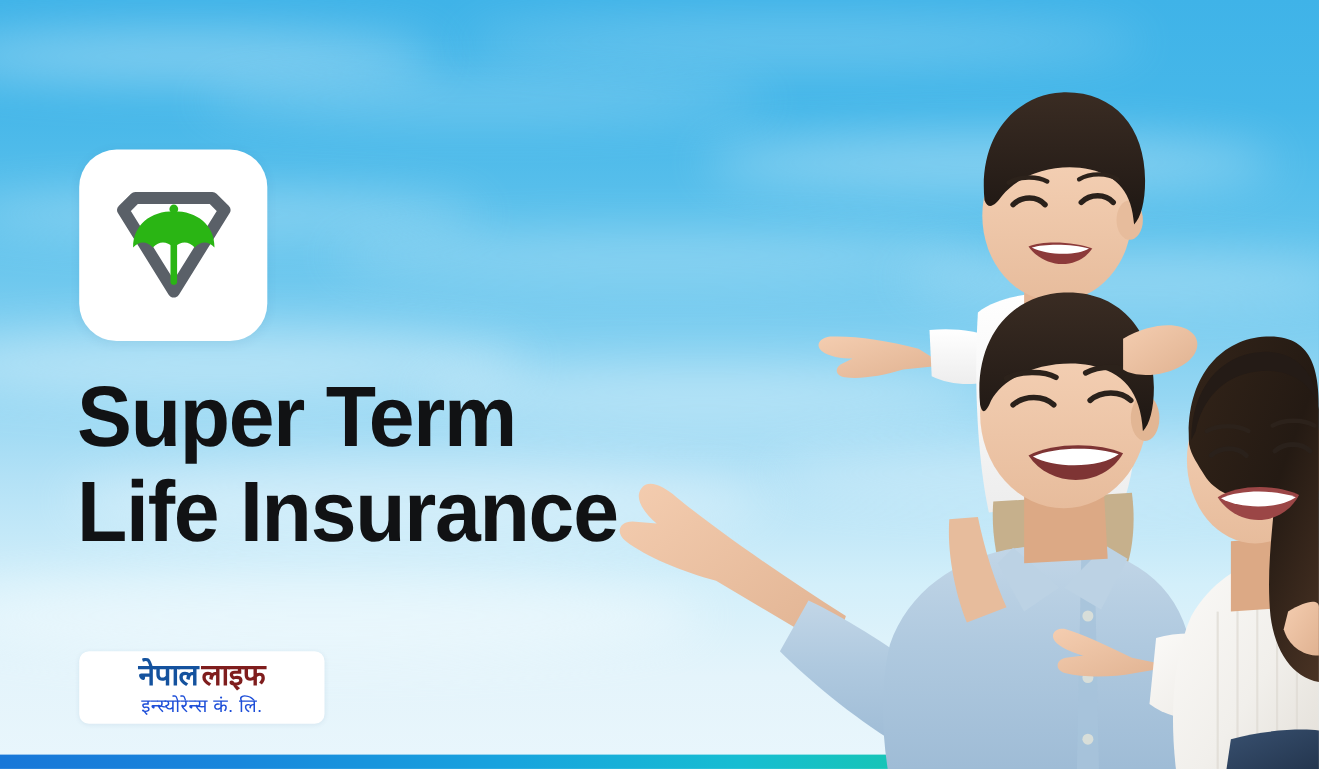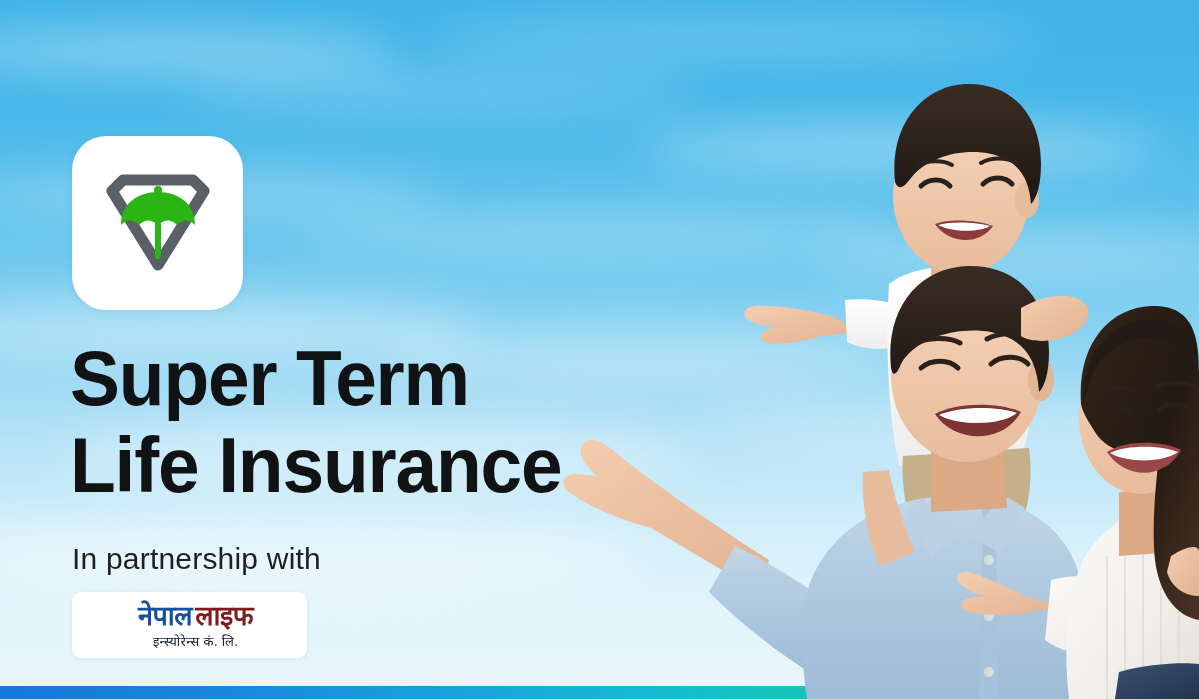--- a/index.html
+++ b/index.html
@@ -392,7 +392,6 @@
     <span class="ln">Life Insurance</span>
   </h1>
 
-  <p class="partner-label">In partnership with</p>
 
   <div class="partner-card">
     <div class="nl-wordmark">

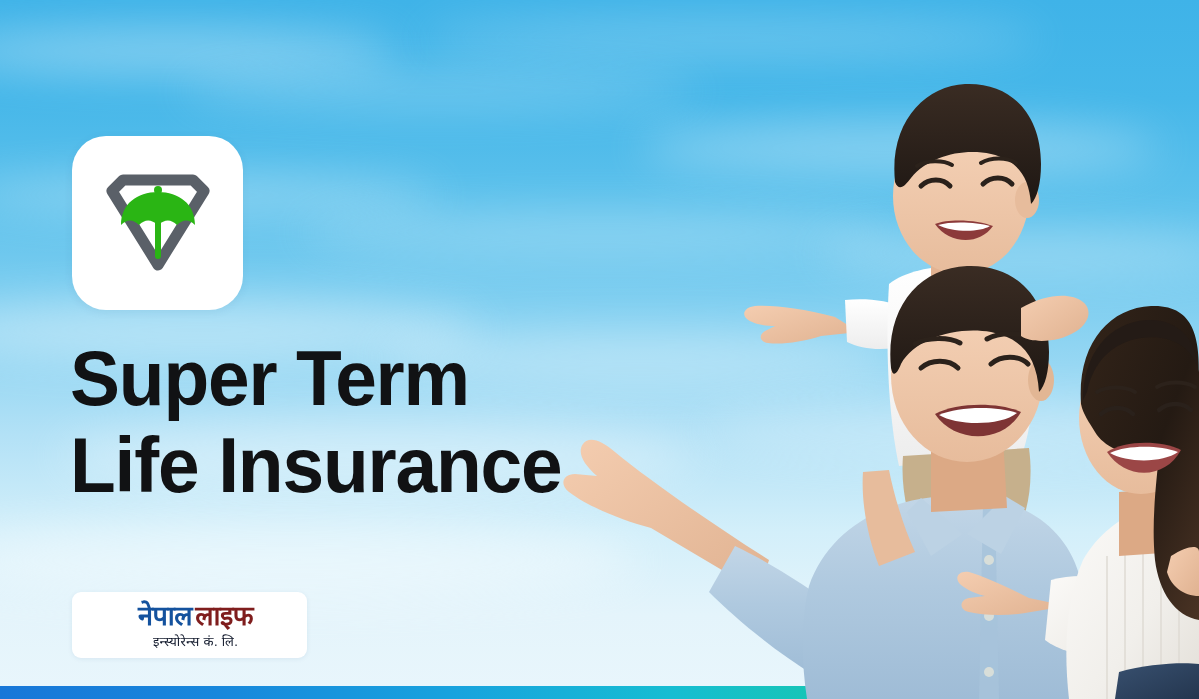--- a/index.html
+++ b/index.html
@@ -141,7 +141,6 @@
     align-items: center;
     justify-content: center;
     box-shadow: 0 1px 5px rgba(20,70,110,.08);
-    padding-left: 12px;
   }
   .nl-wordmark {
     display: flex;

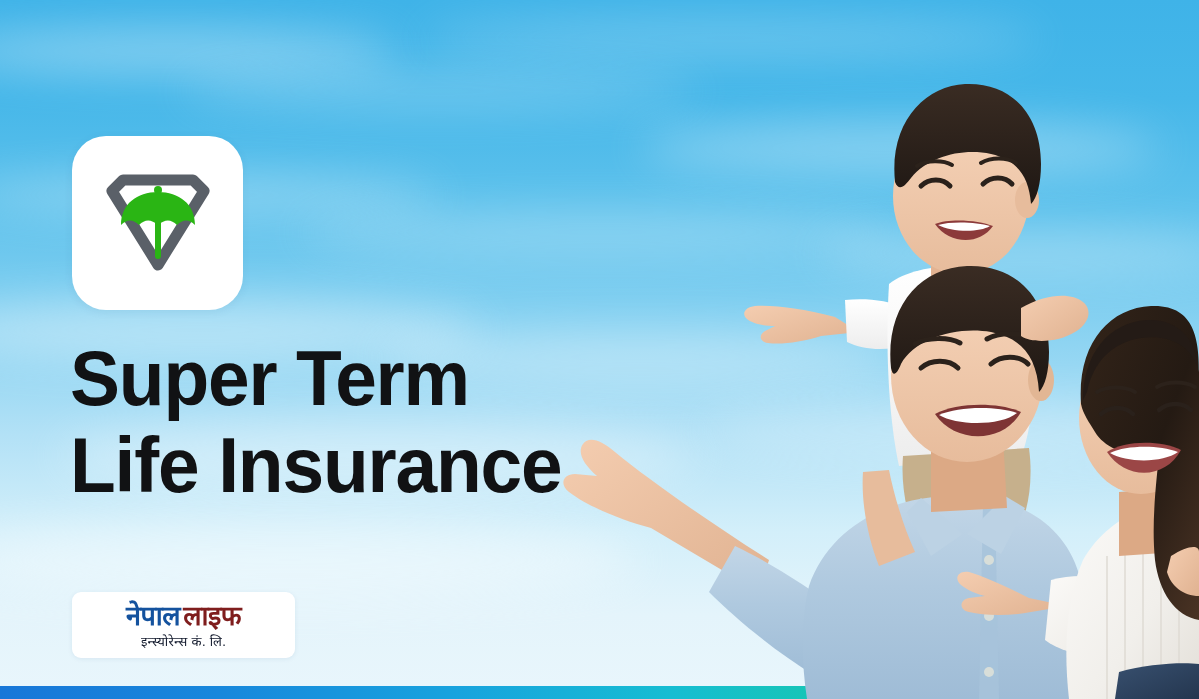--- a/index.html
+++ b/index.html
@@ -160,10 +160,10 @@
   }
   .nl-sub {
     margin-top: 5px;
-    color: #0f172a;
+    color: #1d4ed8;
     font-family: "Liberation Sans", sans-serif;
     font-weight: 400;
-    font-size: 13px;
+    font-size: 17px;
     letter-spacing: .3px;
     line-height: 1;
   }

